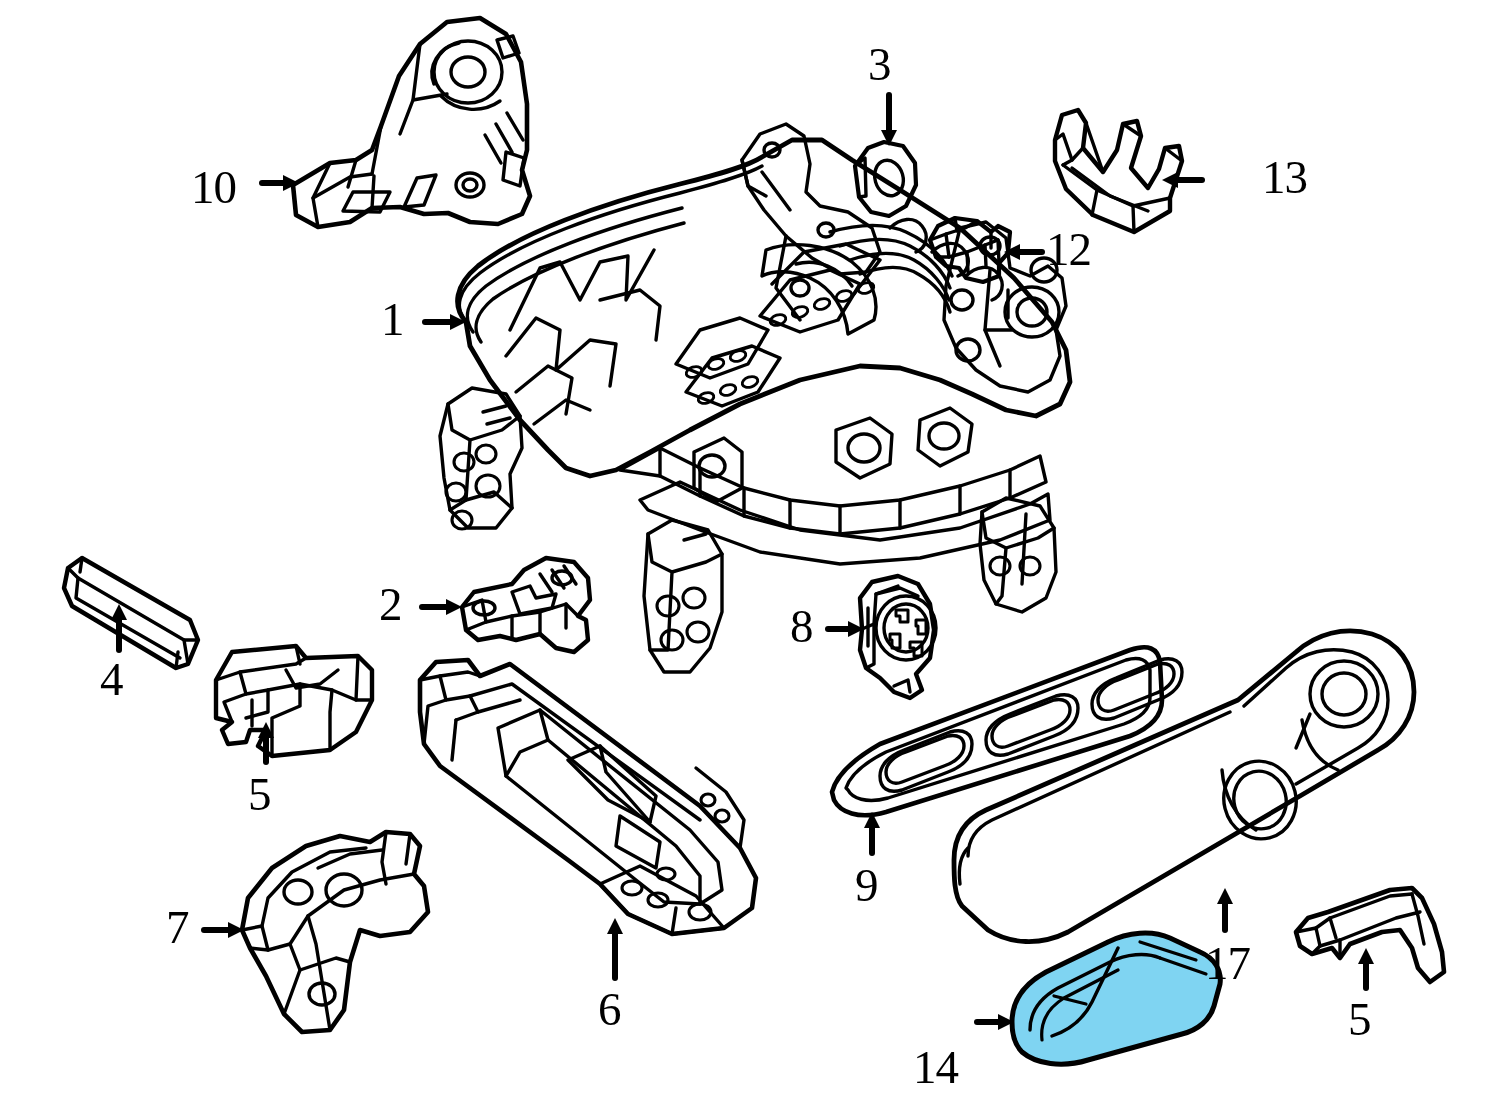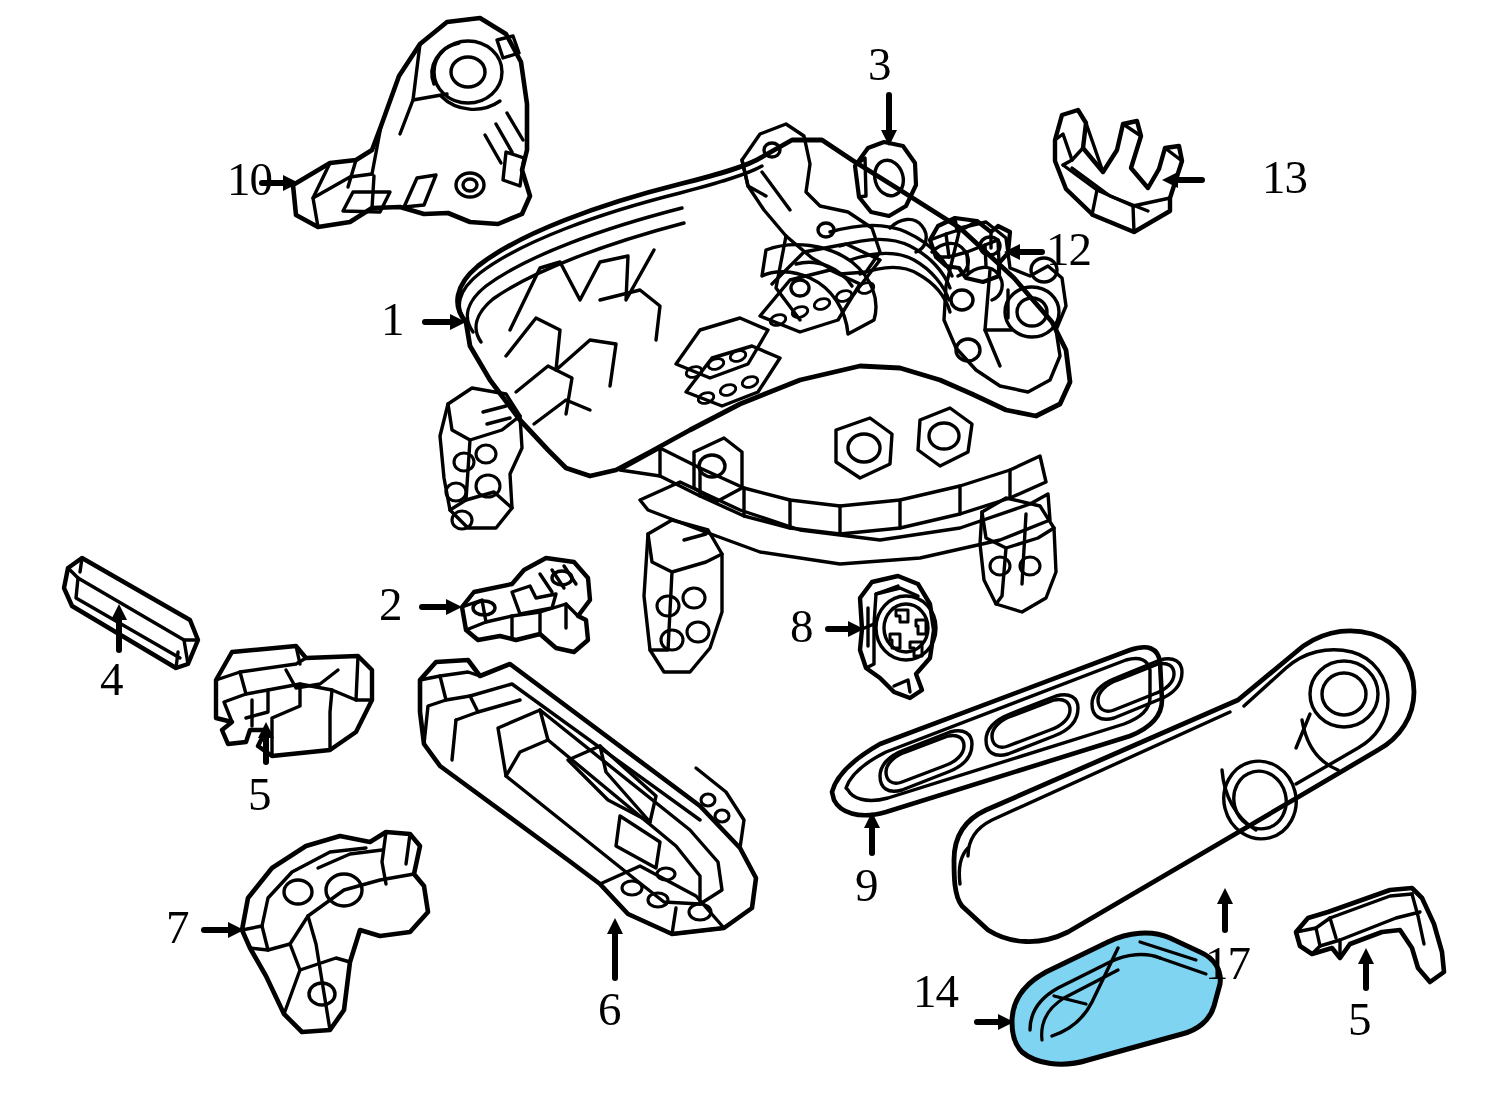--- a/index.html
+++ b/index.html
@@ -463,7 +463,7 @@
   <div class="lbl" style="left:166px;top:904px;">7</div>
   <div class="lbl" style="left:790px;top:603px;">8</div>
   <div class="lbl" style="left:855px;top:862px;">9</div>
-  <div class="lbl" style="left:191px;top:156px;margin-left:36px;">10</div>
+  <div class="lbl" style="left:191px;top:164px;">10</div>
   <div class="lbl" style="left:1205px;top:940px;">17</div>
   <div class="lbl" style="left:1046px;top:226px;">12</div>
   <div class="lbl" style="left:1262px;top:154px;">13</div>

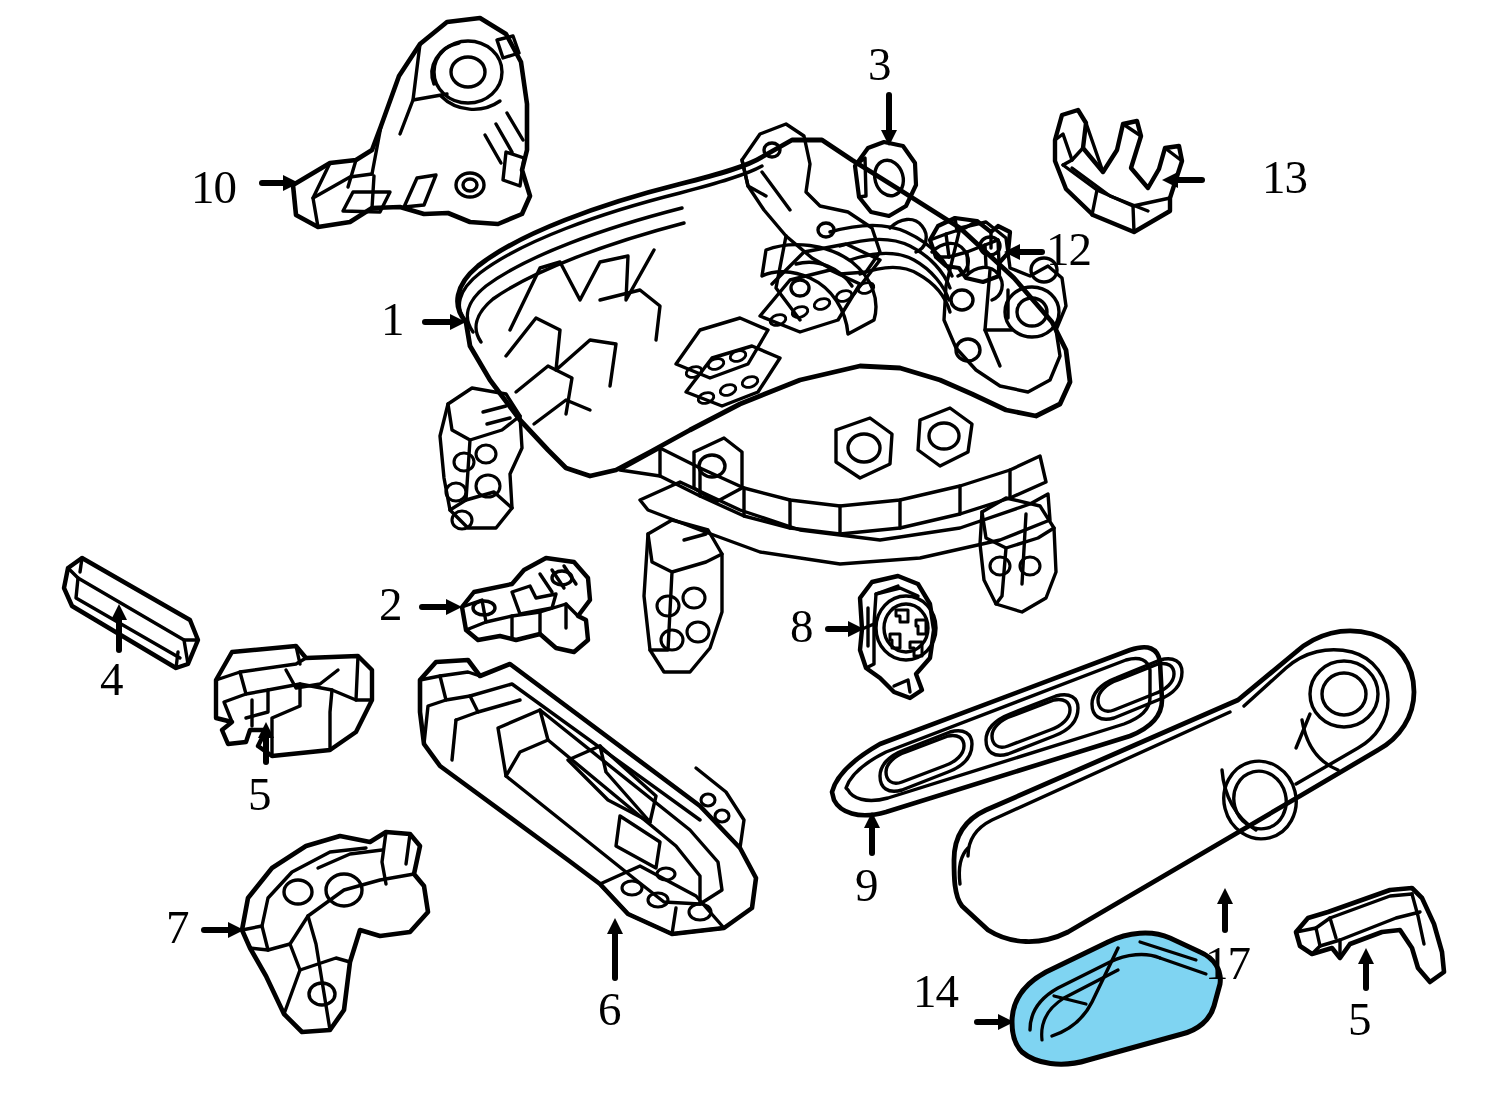--- a/index.html
+++ b/index.html
@@ -467,7 +467,7 @@
   <div class="lbl" style="left:1205px;top:940px;">17</div>
   <div class="lbl" style="left:1046px;top:226px;">12</div>
   <div class="lbl" style="left:1262px;top:154px;">13</div>
-  <div class="lbl" style="left:913px;top:968px;">14</div>
+  <div class="lbl" style="left:913px;top:1044px;">14</div>
   <div class="lbl" style="left:1348px;top:996px;">5</div>
 
 </div>

